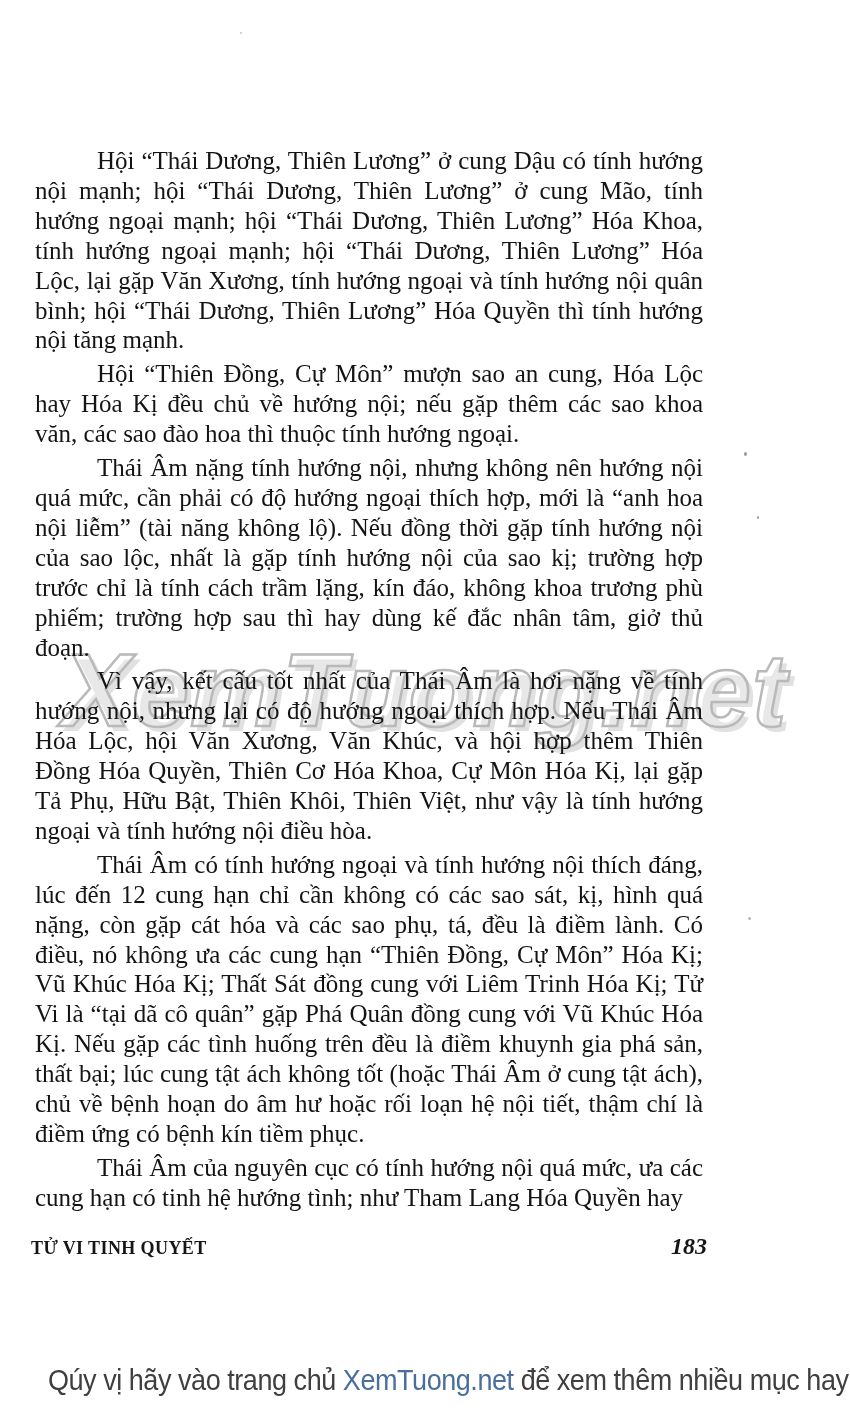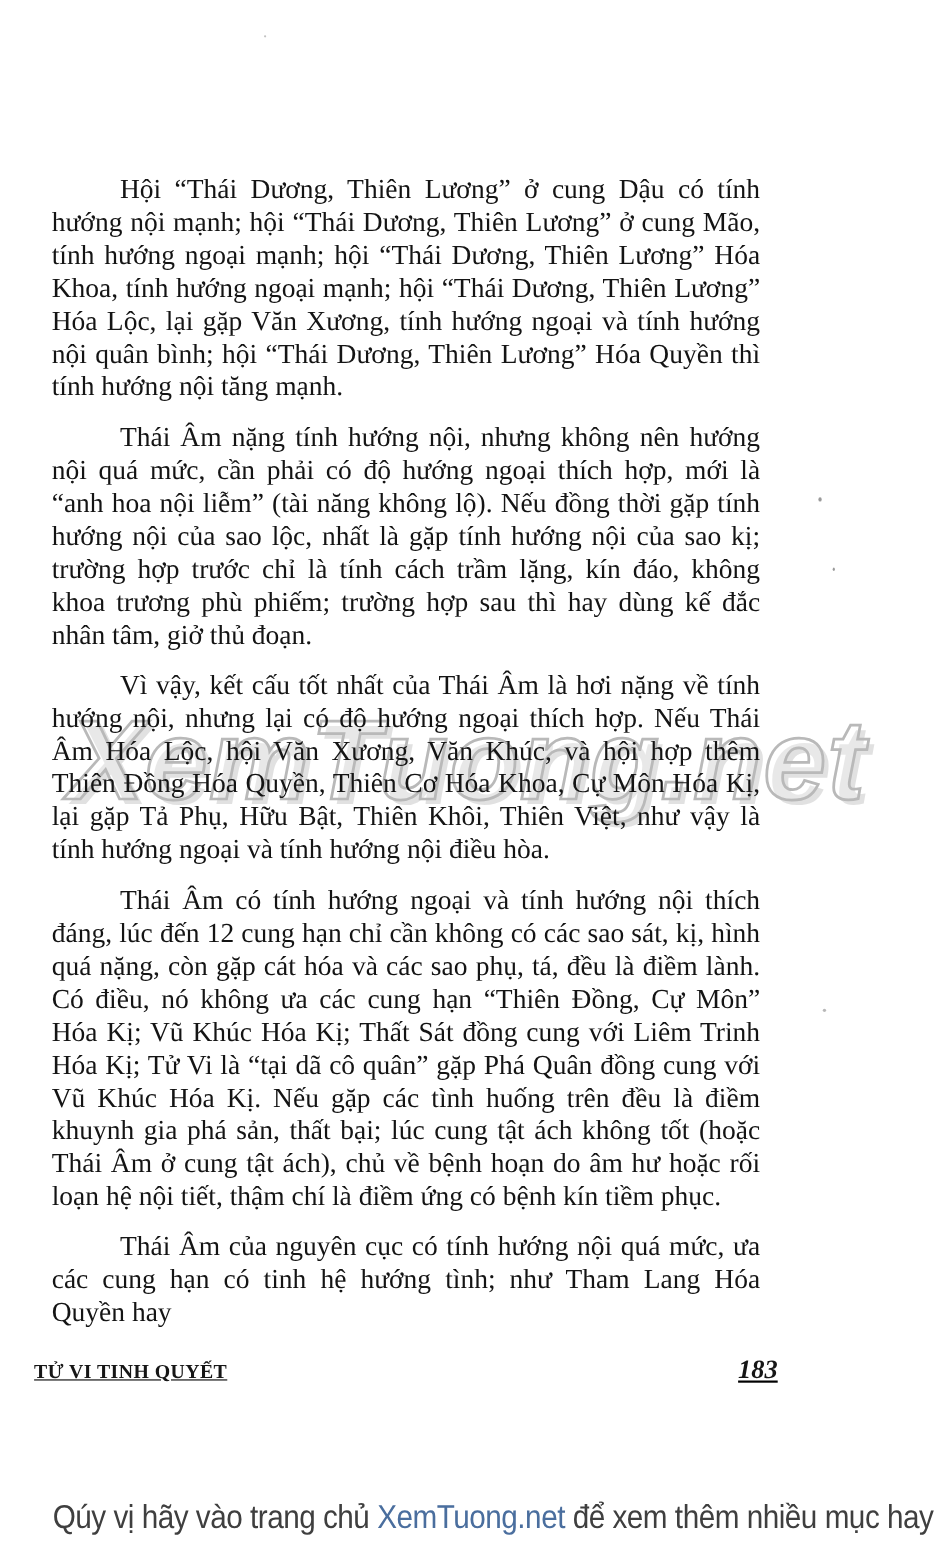--- a/index.html
+++ b/index.html
@@ -39,7 +39,7 @@
     line-height: 29.9px;
     color: #141414;
   }
-  .para { margin: 16px; text-indent: 62px; }
+  .para { margin: 4px; text-indent: 62px; }
   .footer-row {
     position: absolute;
     left: 31px;

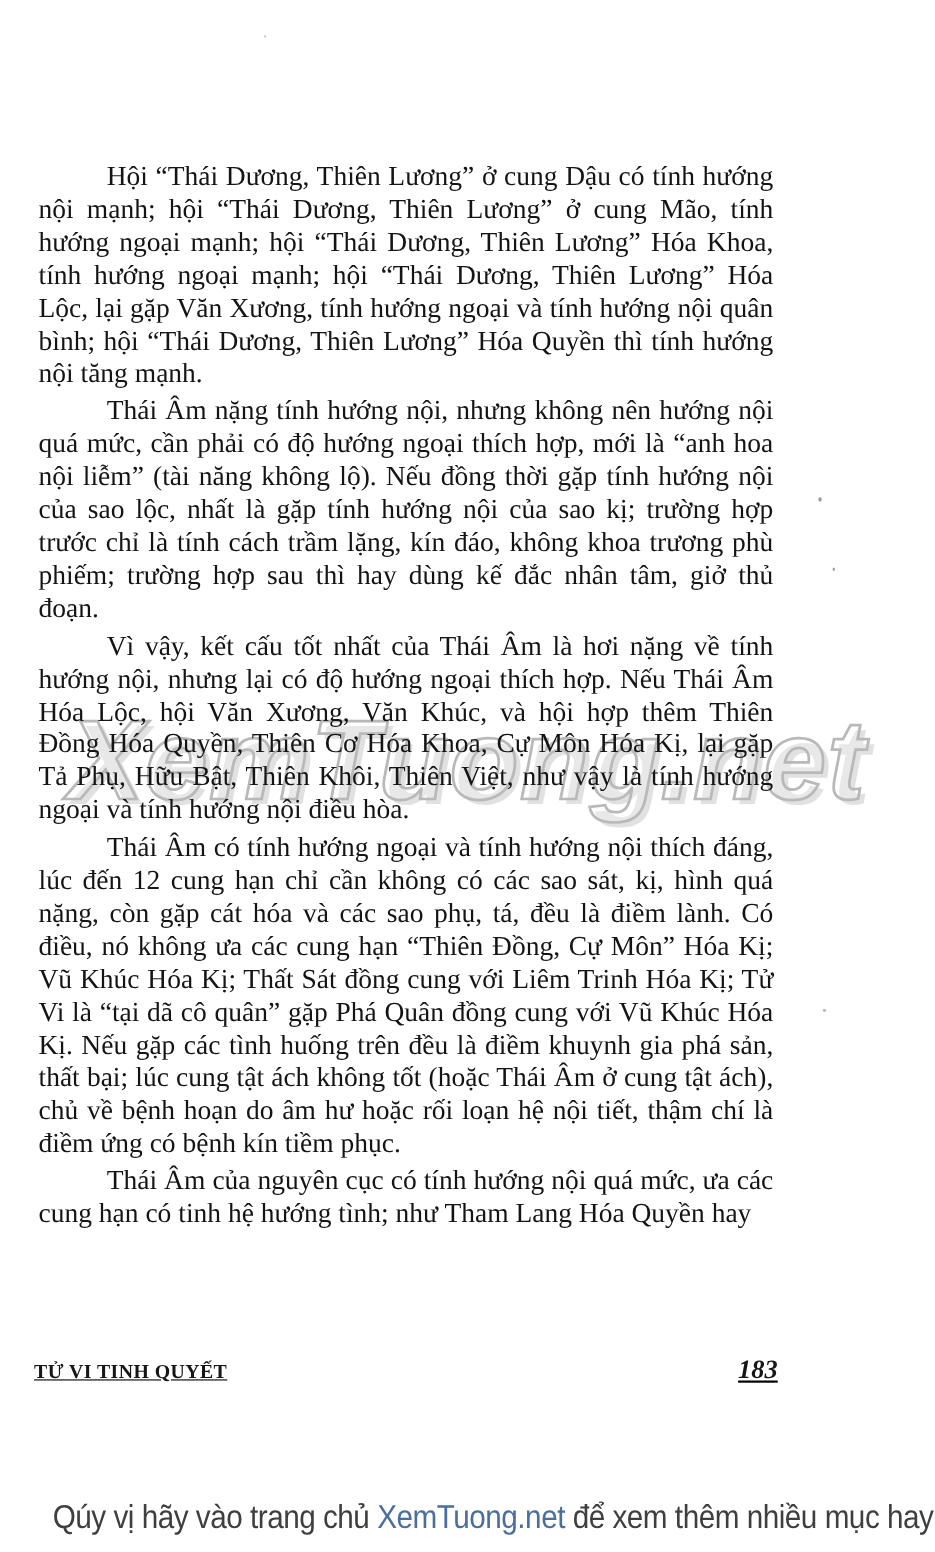--- a/index.html
+++ b/index.html
@@ -98,6 +98,7 @@
 
   <div class="content">
       <p class="para">Hội “Thái Dương, Thiên Lương” ở cung Dậu có tính hướng nội mạnh; hội “Thái Dương, Thiên Lương” ở cung Mão, tính hướng ngoại mạnh; hội “Thái Dương, Thiên Lương” Hóa Khoa, tính hướng ngoại mạnh; hội “Thái Dương, Thiên Lương” Hóa Lộc, lại gặp Văn Xương, tính hướng ngoại và tính hướng nội quân bình; hội “Thái Dương, Thiên Lương” Hóa Quyền thì tính hướng nội tăng mạnh.</p>
+      <p class="para">Hội “Thiên Đồng, Cự Môn” mượn sao an cung, Hóa Lộc hay Hóa Kị đều chủ về hướng nội; nếu gặp thêm các sao khoa văn, các sao đào hoa thì thuộc tính hướng ngoại.</p>
       <p class="para">Thái Âm nặng tính hướng nội, nhưng không nên hướng nội quá mức, cần phải có độ hướng ngoại thích hợp, mới là “anh hoa nội liễm” (tài năng không lộ). Nếu đồng thời gặp tính hướng nội của sao lộc, nhất là gặp tính hướng nội của sao kị; trường hợp trước chỉ là tính cách trầm lặng, kín đáo, không khoa trương phù phiếm; trường hợp sau thì hay dùng kế đắc nhân tâm, giở thủ đoạn.</p>
       <p class="para">Vì vậy, kết cấu tốt nhất của Thái Âm là hơi nặng về tính hướng nội, nhưng lại có độ hướng ngoại thích hợp. Nếu Thái Âm Hóa Lộc, hội Văn Xương, Văn Khúc, và hội hợp thêm Thiên Đồng Hóa Quyền, Thiên Cơ Hóa Khoa, Cự Môn Hóa Kị, lại gặp Tả Phụ, Hữu Bật, Thiên Khôi, Thiên Việt, như vậy là tính hướng ngoại và tính hướng nội điều hòa.</p>
       <p class="para">Thái Âm có tính hướng ngoại và tính hướng nội thích đáng, lúc đến 12 cung hạn chỉ cần không có các sao sát, kị, hình quá nặng, còn gặp cát hóa và các sao phụ, tá, đều là điềm lành. Có điều, nó không ưa các cung hạn “Thiên Đồng, Cự Môn” Hóa Kị; Vũ Khúc Hóa Kị; Thất Sát đồng cung với Liêm Trinh Hóa Kị; Tử Vi là “tại dã cô quân” gặp Phá Quân đồng cung với Vũ Khúc Hóa Kị. Nếu gặp các tình huống trên đều là điềm khuynh gia phá sản, thất bại; lúc cung tật ách không tốt (hoặc Thái Âm ở cung tật ách), chủ về bệnh hoạn do âm hư hoặc rối loạn hệ nội tiết, thậm chí là điềm ứng có bệnh kín tiềm phục.</p>

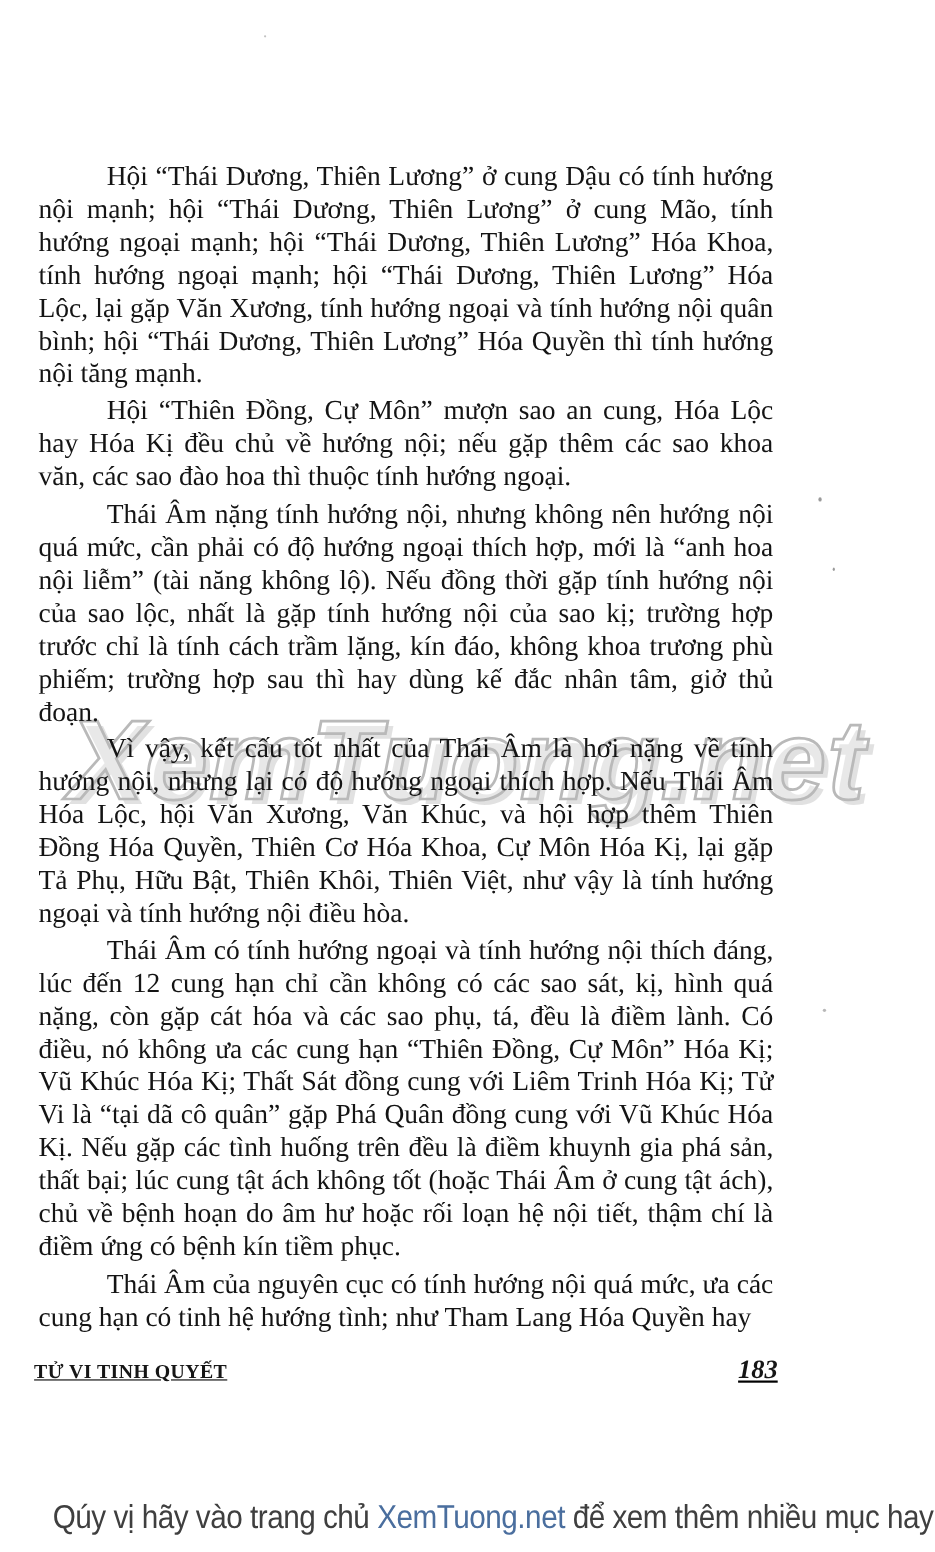--- a/index.html
+++ b/index.html
@@ -49,7 +49,6 @@
     display: flex;
     justify-content: space-between;
     align-items: baseline;
-    text-decoration: underline;
   }
   .book-title {
     font-weight: 700;

